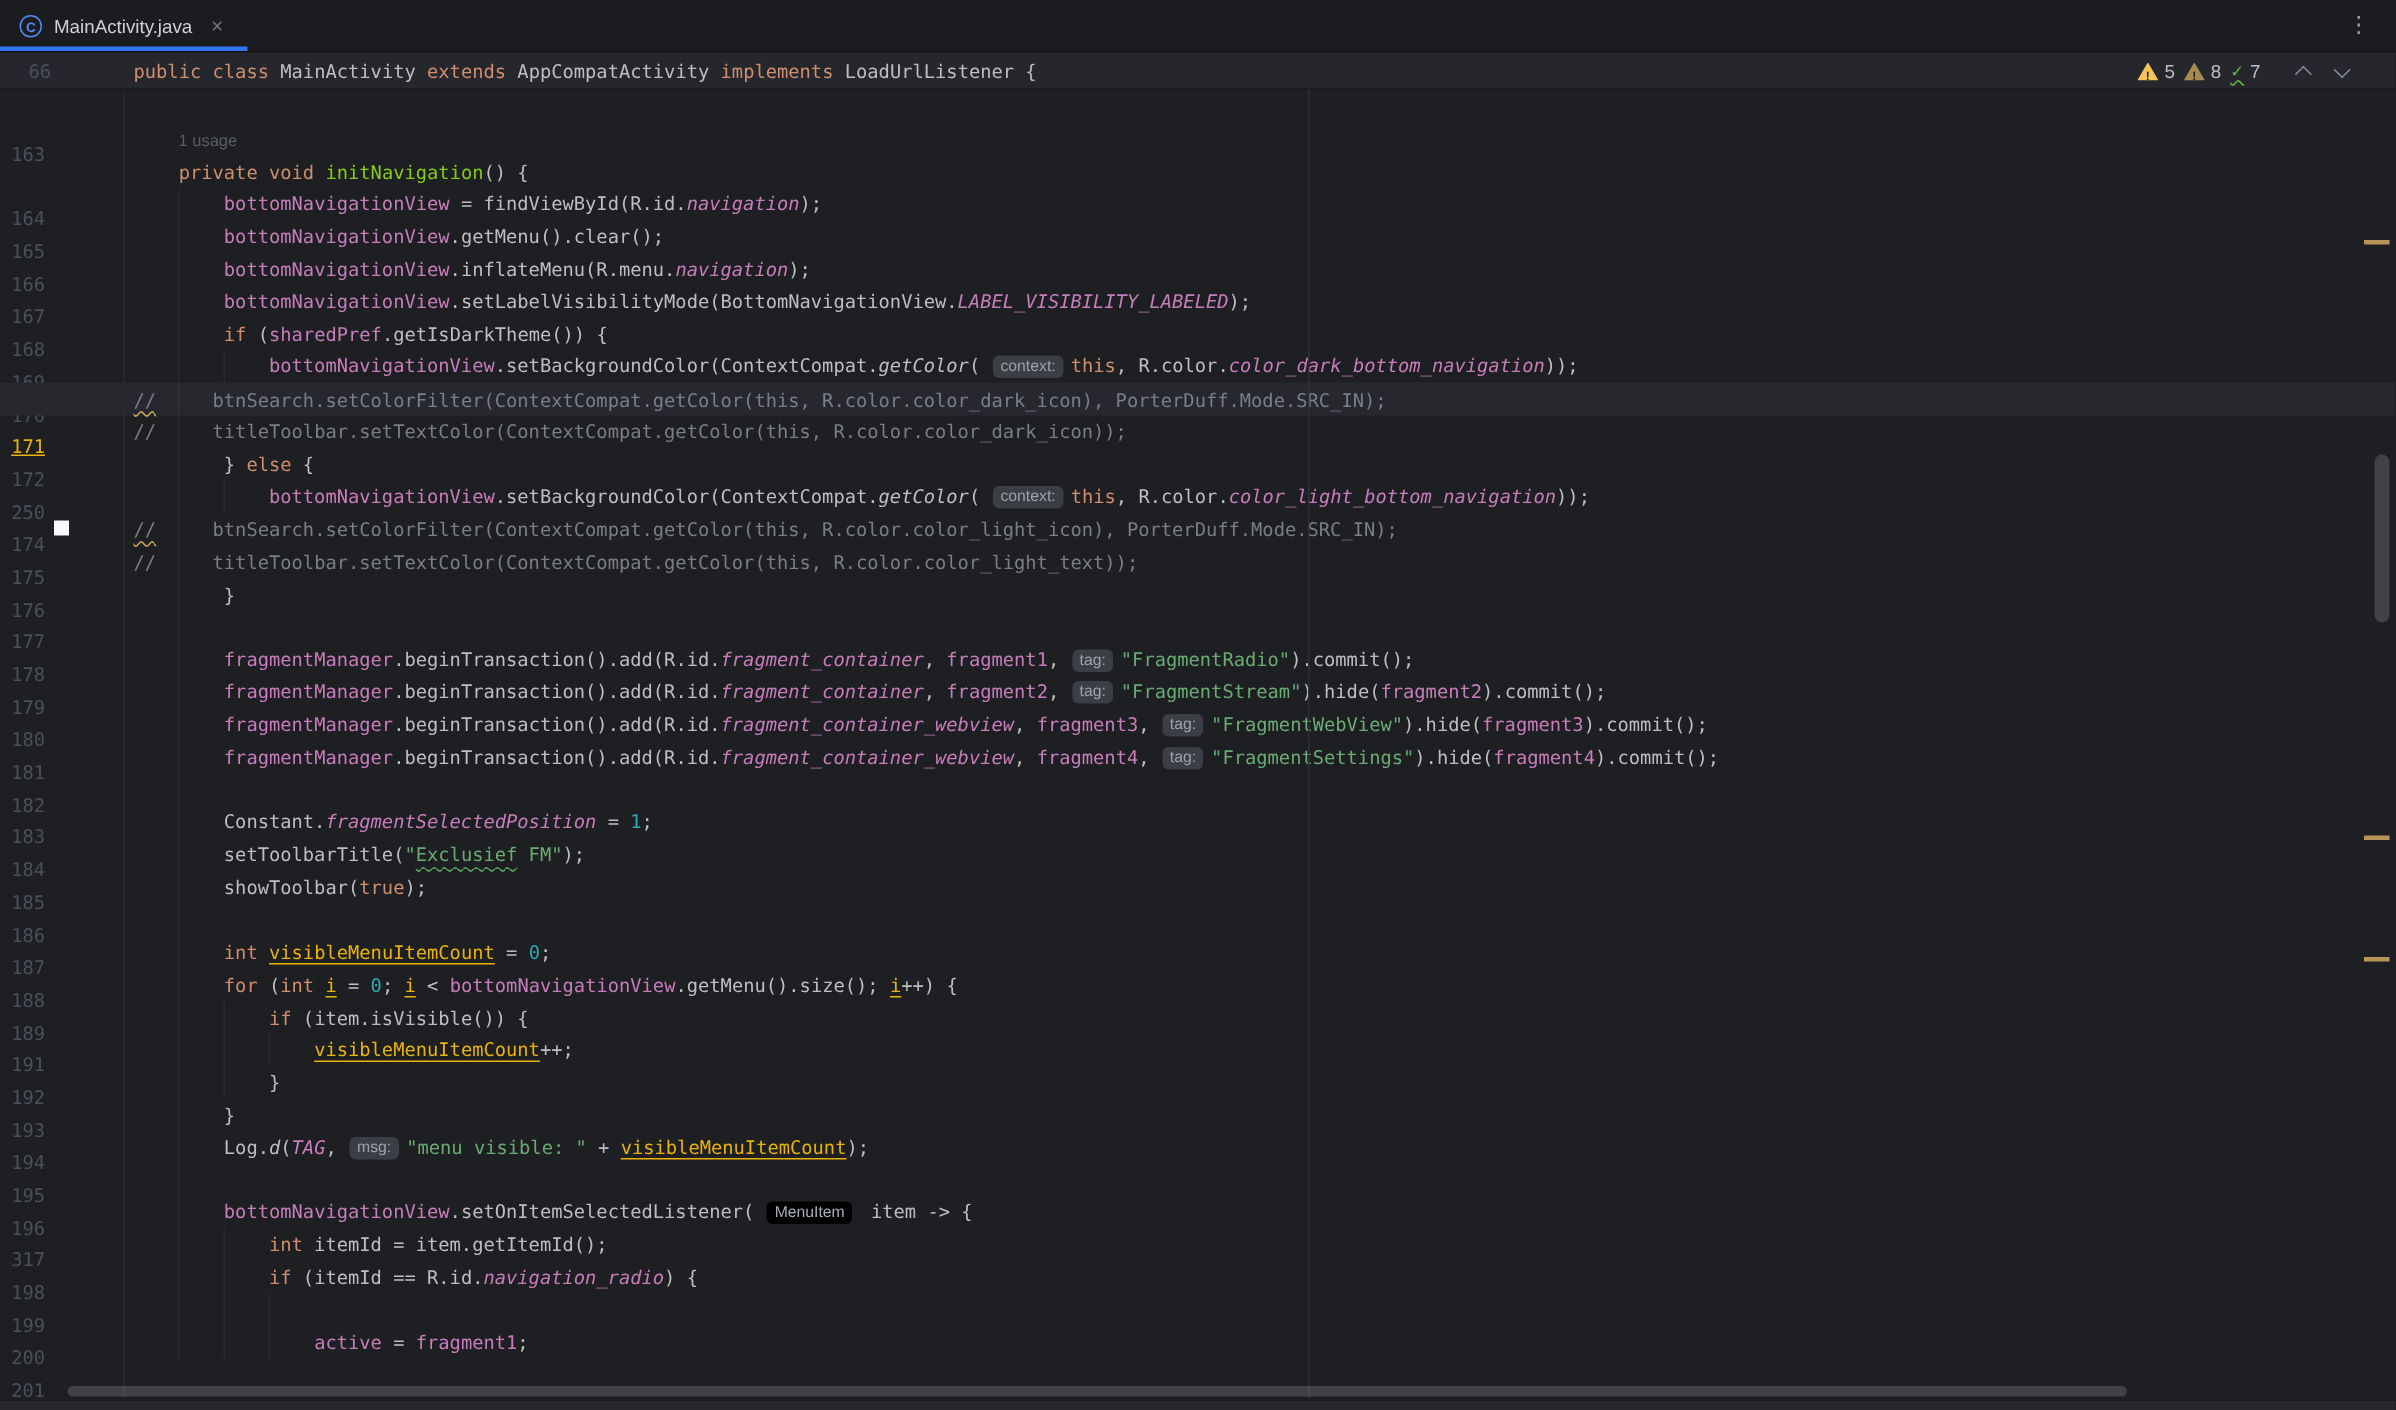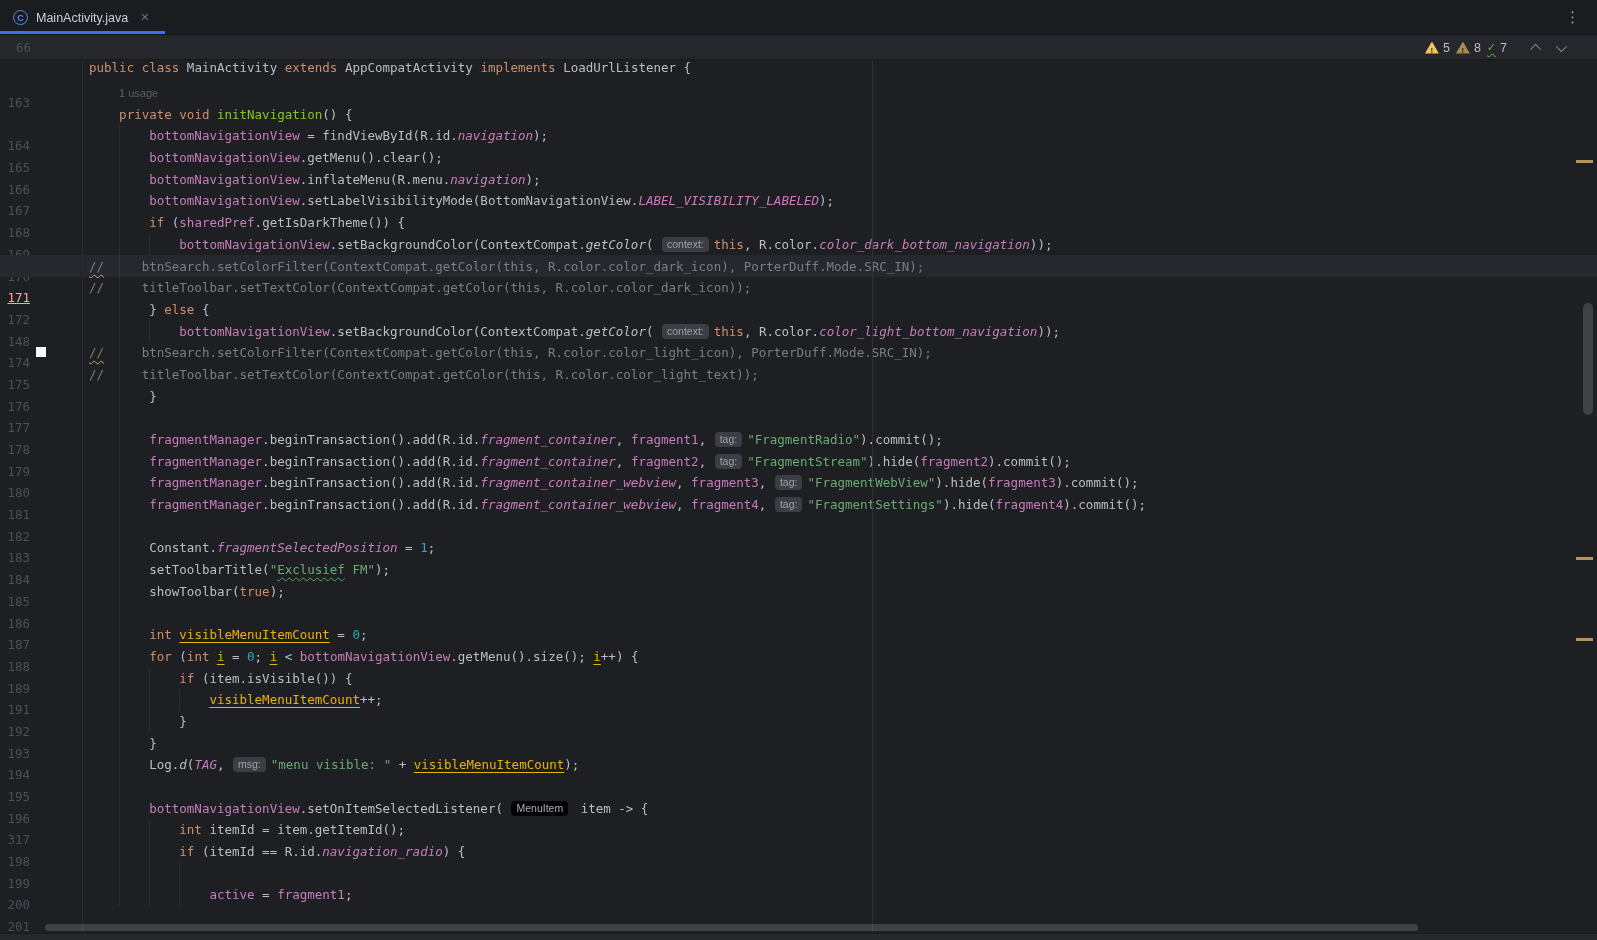--- a/index.html
+++ b/index.html
@@ -24,8 +24,8 @@
   
   .sticky { position:absolute; top:35px; left:0; right:0; height:25px;
     background:#25272C; border-bottom:1px solid #17181B; }
-  .sticky .snum { position:absolute; left:16px; top:0; width:30px; height:25px; line-height:25px;
-    text-align:left; color:#4B5059; font-size:12.5px; }
+  .sticky .snum { position:absolute; left:4px; top:0; width:30px; height:25px; line-height:25px;
+    text-align:right; color:#4B5059; font-size:12.5px; }
   .sticky .scode { position:absolute; left:89px; top:0; height:25px; line-height:25px;
     white-space:pre; font-size:12.5px;margin-top:20px; }
   .inspections { position:absolute; right:90px; top:0; height:25px;

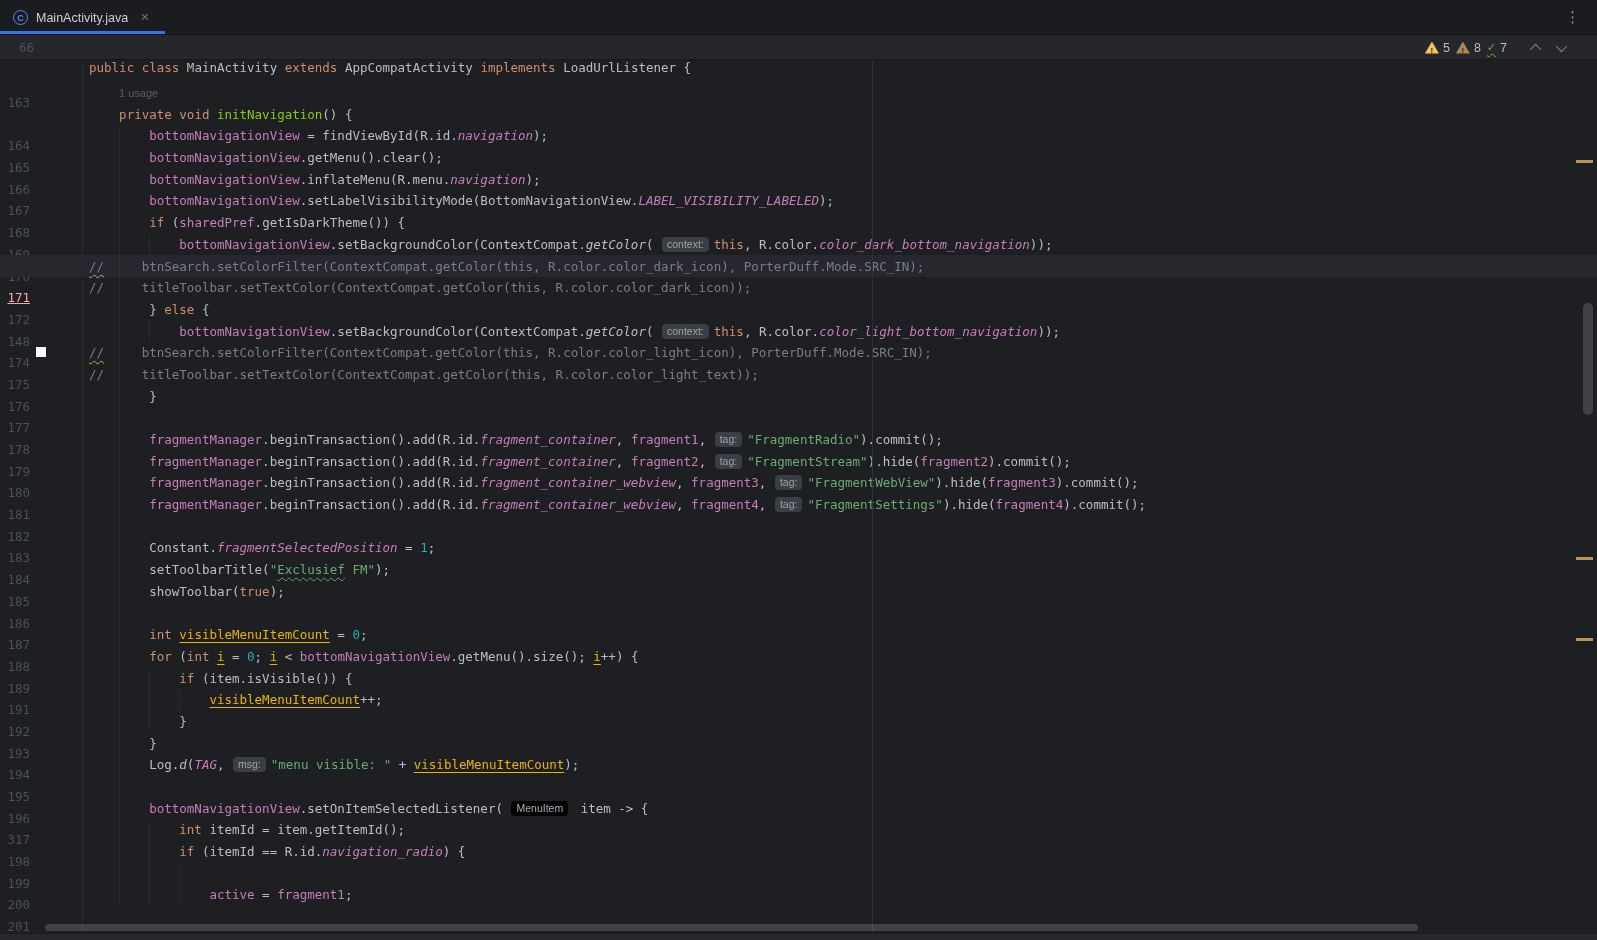--- a/index.html
+++ b/index.html
@@ -27,7 +27,7 @@
   .sticky .snum { position:absolute; left:4px; top:0; width:30px; height:25px; line-height:25px;
     text-align:right; color:#4B5059; font-size:12.5px; }
   .sticky .scode { position:absolute; left:89px; top:0; height:25px; line-height:25px;
-    white-space:pre; font-size:12.5px;margin-top:20px; }
+    white-space:pre; font-size:12.5px; }
   .inspections { position:absolute; right:90px; top:0; height:25px;
     display:flex; align-items:center; gap:6px; }
   .insp-item { display:flex; align-items:center; gap:4px; }

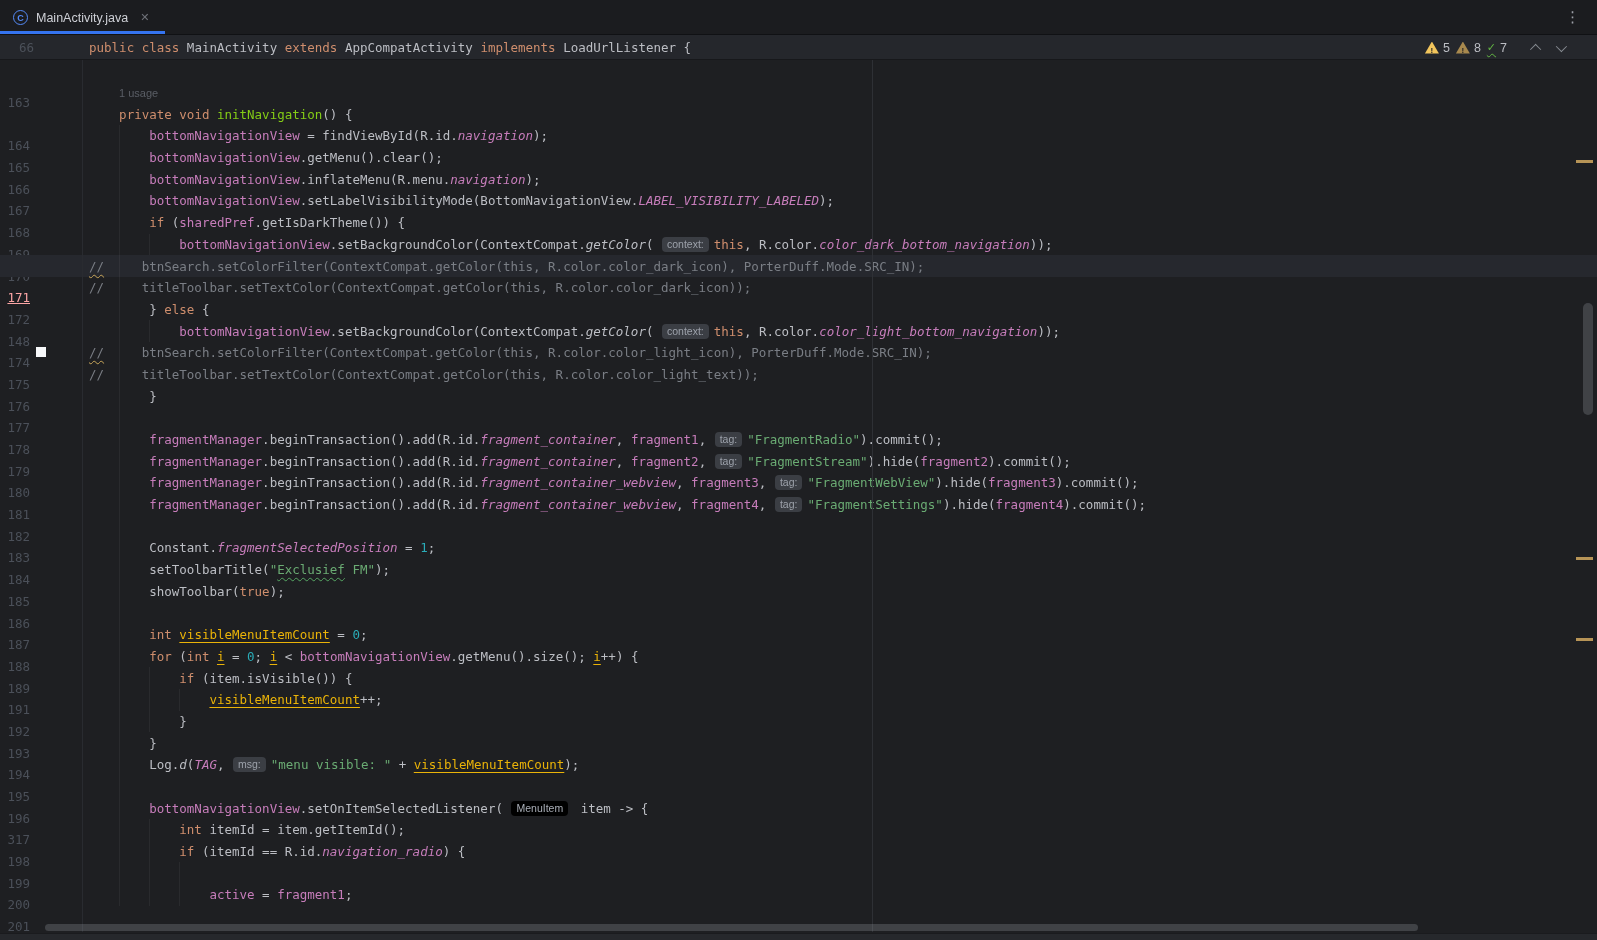--- a/index.html
+++ b/index.html
@@ -47,7 +47,7 @@
   #editor-lines { position:absolute; top:60px; left:0; right:0; }
   .row { height:21.7px; position:relative; display:flex; align-items:center; font-size:12.5px; }
   .row.current { background:#26282E; }
-  .row.current .num { color:#fca5a5;text-decoration:underline; }
+  .row.current .num { color:#eab308;text-decoration:underline; }
   .gut { width:89px; flex:none; position:relative; align-self:stretch;margin-top:32px; }
   .num { position:absolute; left:0; top:0; width:30px; height:21.7px; line-height:21.7px;
     text-align:right; color:#4B5059; }

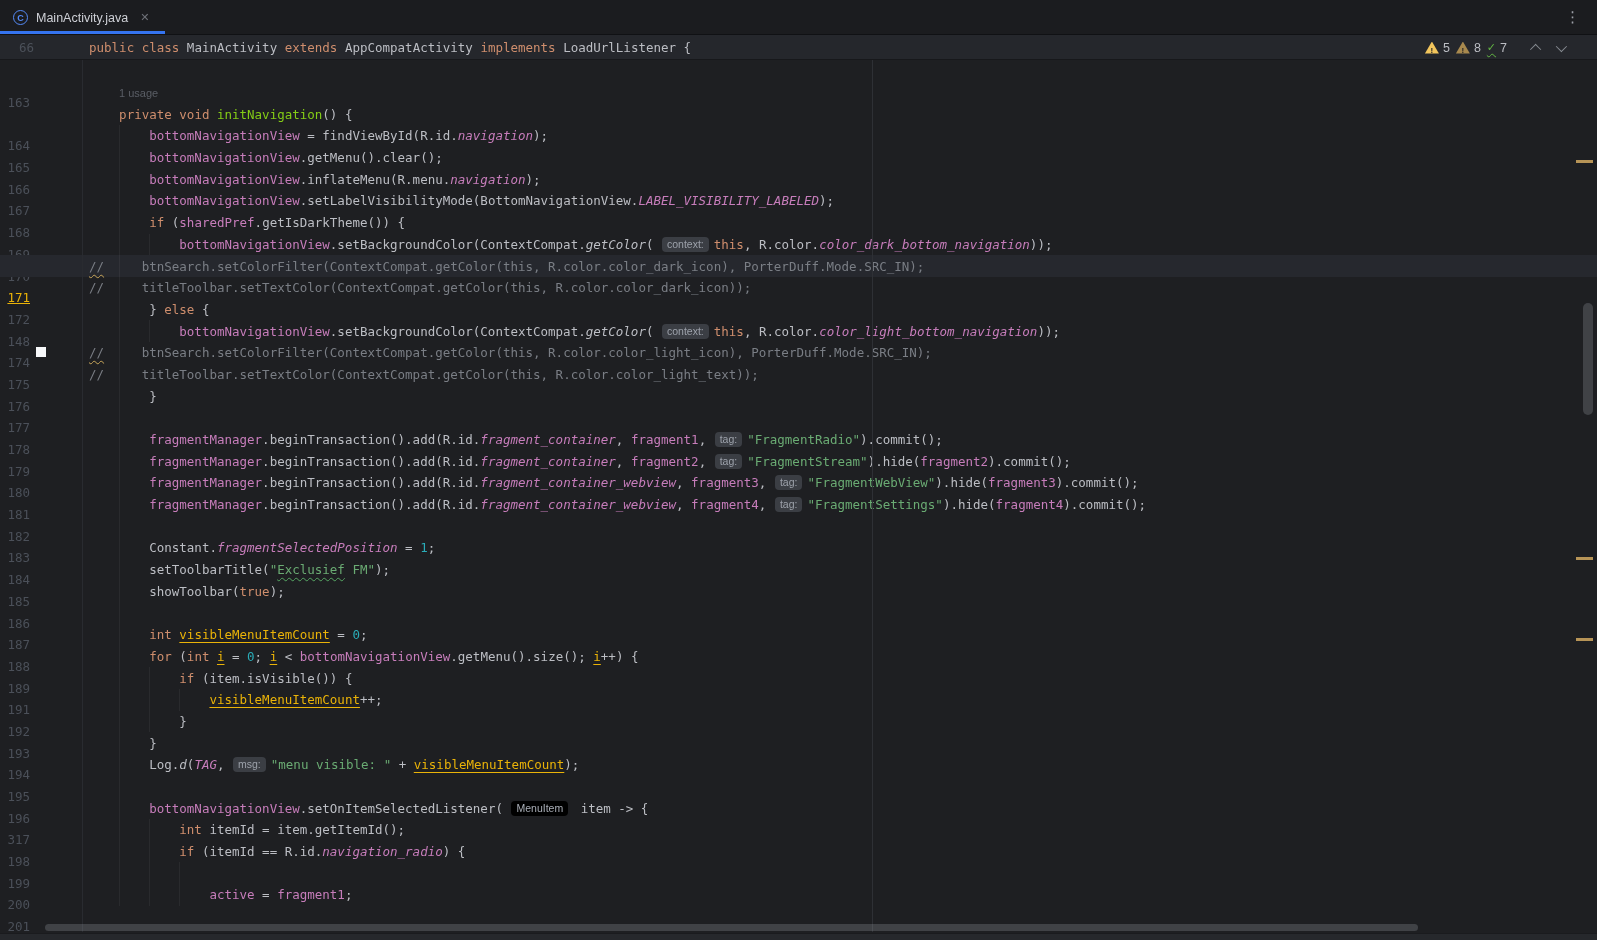--- a/index.html
+++ b/index.html
@@ -201,7 +201,7 @@
     </div>
     <div class="row">
       <div class="gut">
-        <span class="num">148</span>
+        <span class="num">250</span>
       </div>
       <div class="code"><span class="t-p">        } </span><span class="t-k">else</span><span class="t-p"> {</span></div>
       <span class="guide" style="left: 119.1px;"></span>

